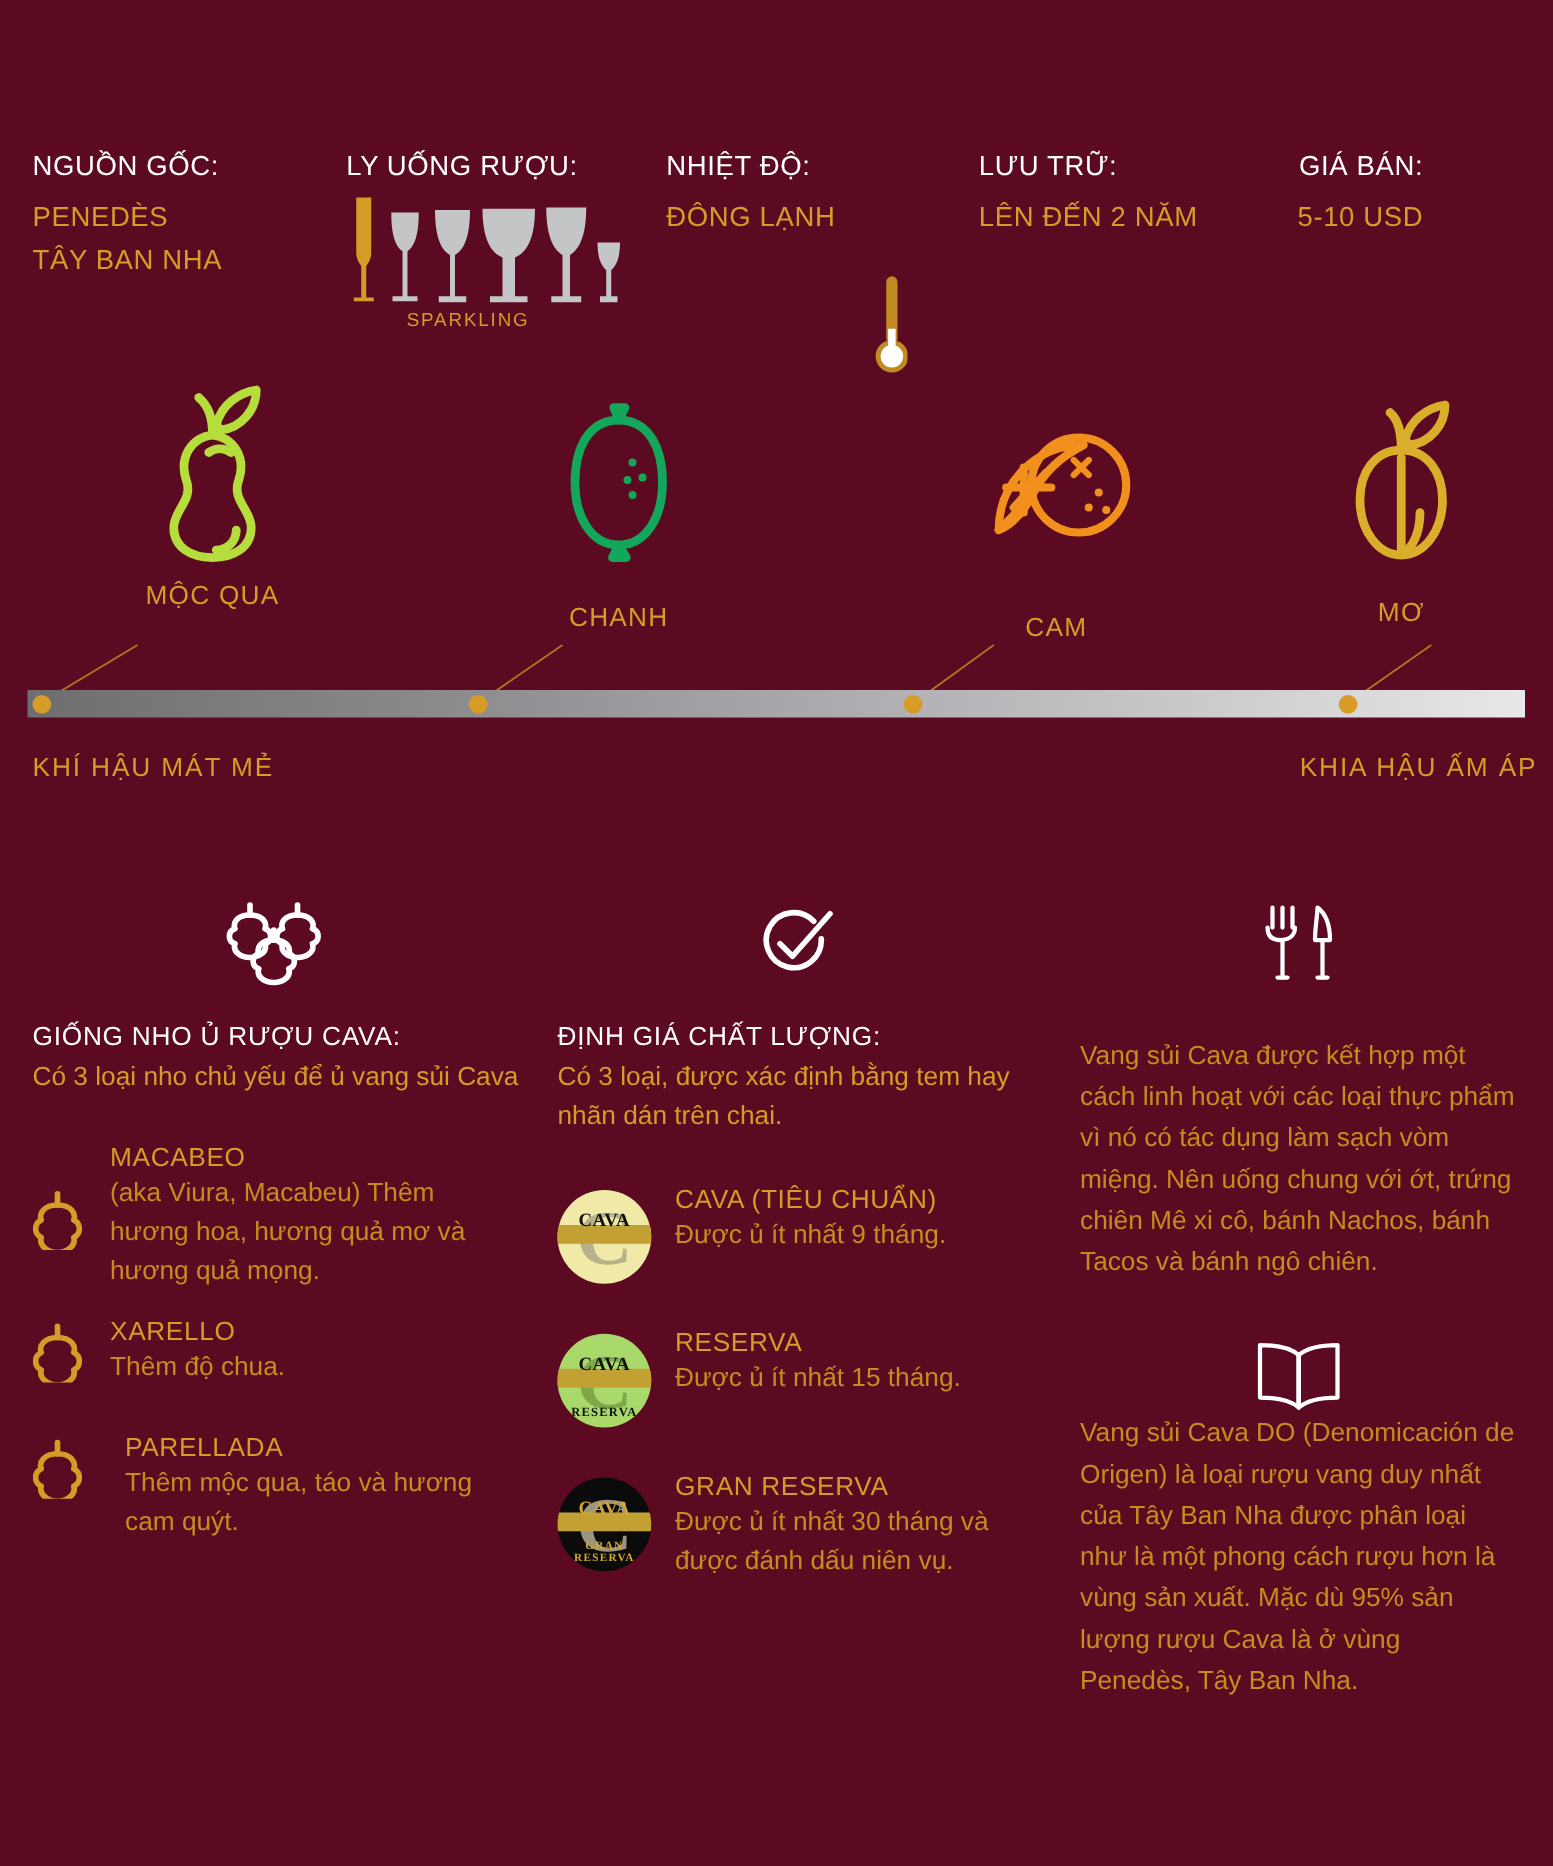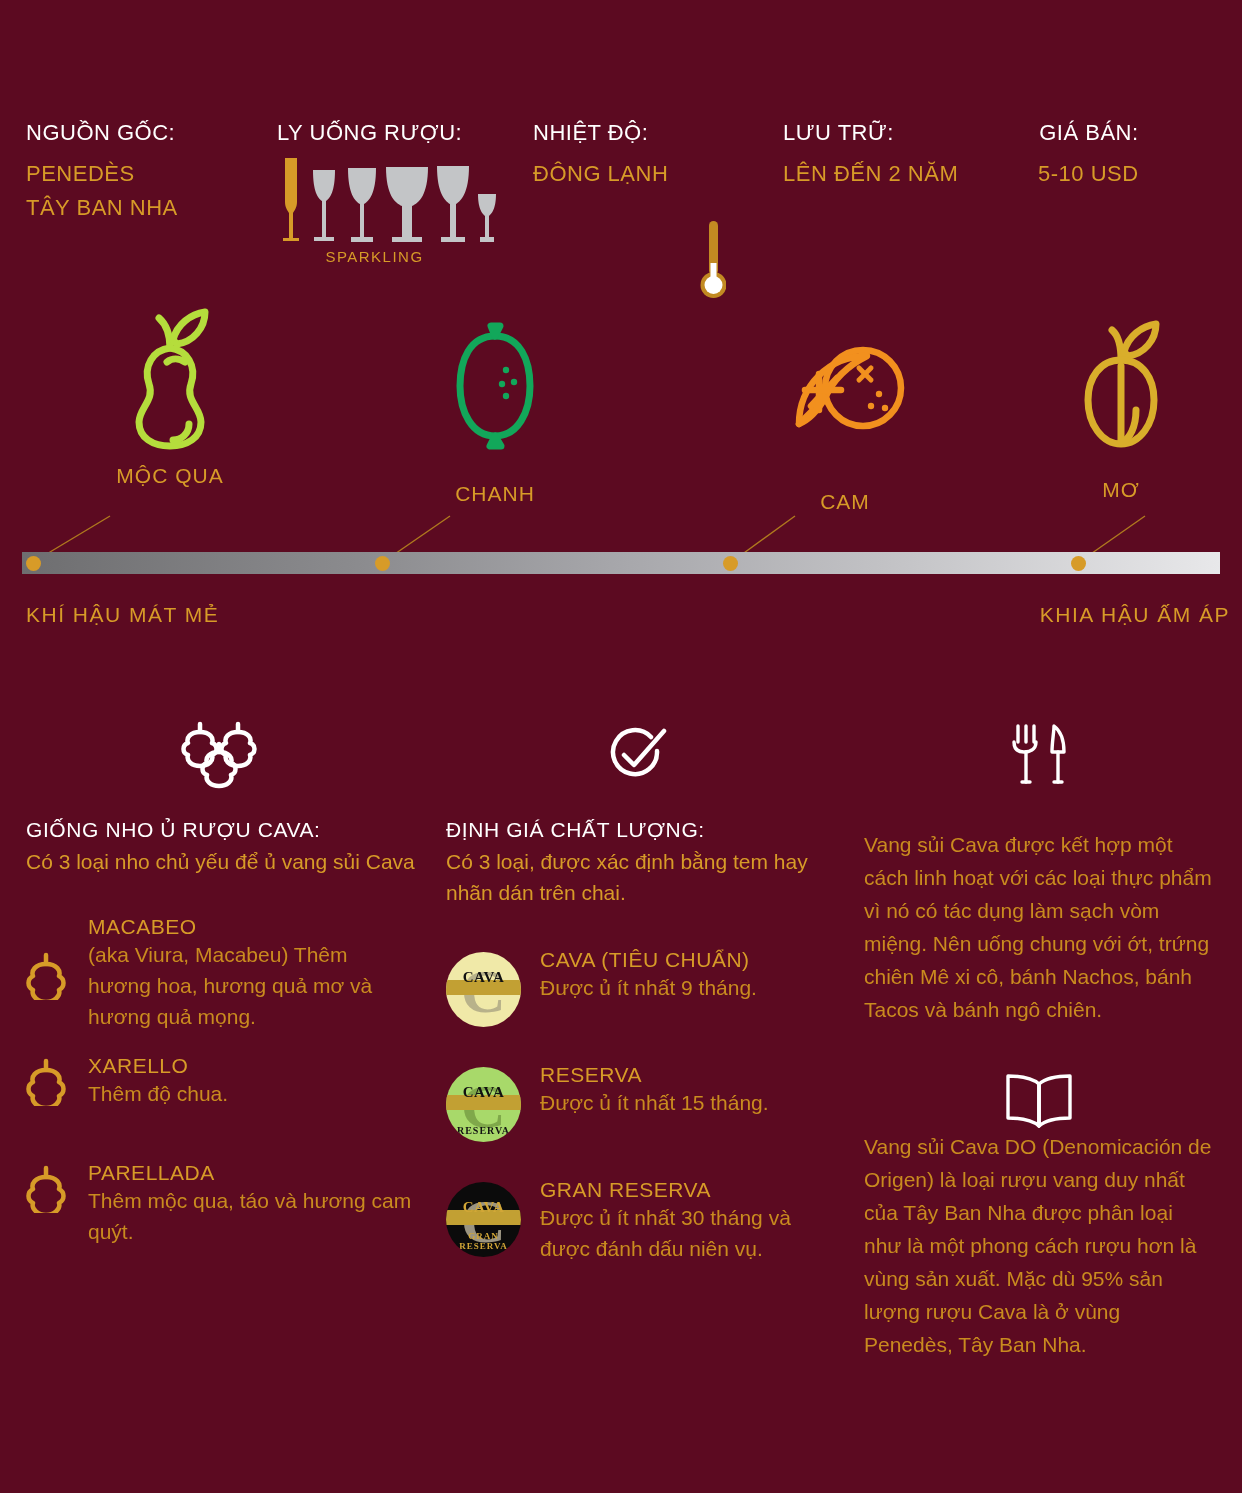--- a/index.html
+++ b/index.html
@@ -255,7 +255,7 @@
         </div>
       </div>
 
-      <div class="item" style="margin-top:52px;">
+      <div class="item" style="margin-top:38px;gap:12px;">
         <div class="item-icon">
           <svg width="40" height="48" viewBox="0 0 40 48">
             <g fill="none" stroke="#d79b28" stroke-width="4.5" stroke-linecap="round" stroke-linejoin="round">

